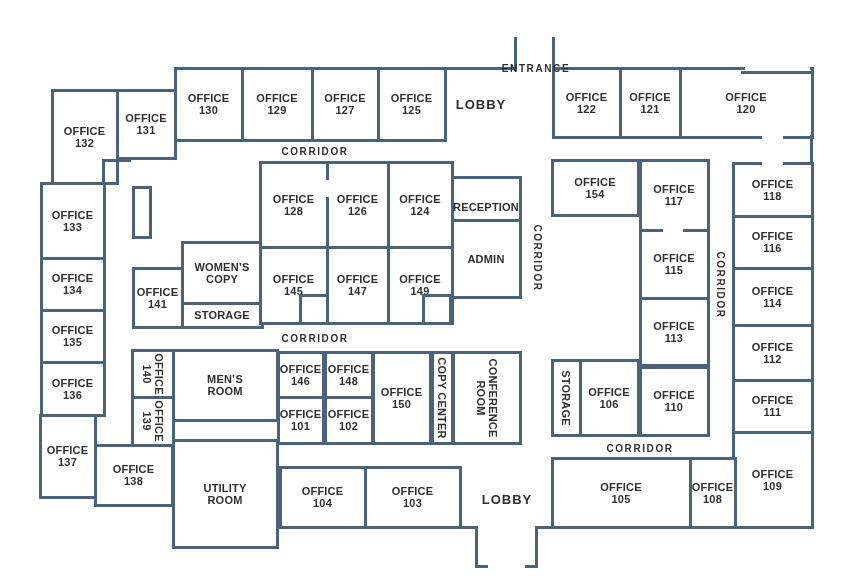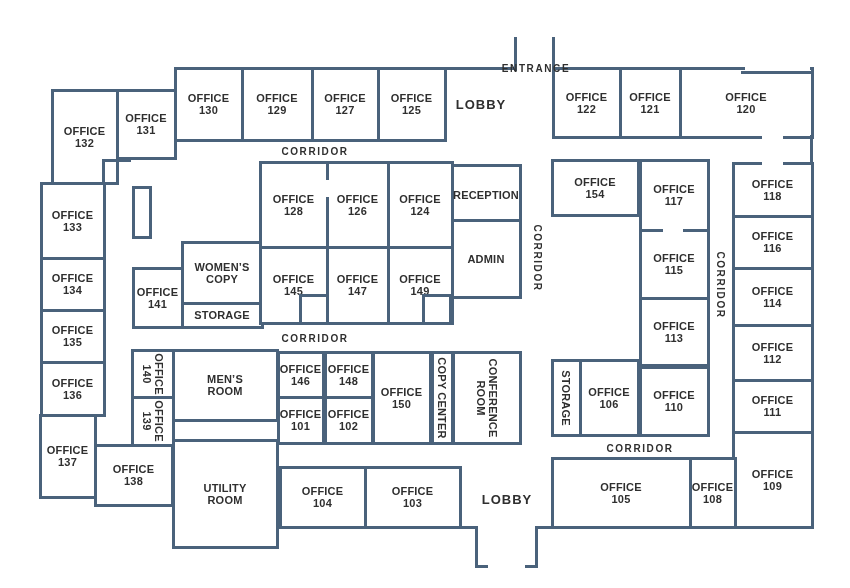--- a/index.html
+++ b/index.html
@@ -111,7 +111,7 @@
       <span class="room-label">OFFICE
 124</span>
     </div>
-    <div class="room" style="left: 450.5px; top: 164px; width: 71px; height: 61px;">
+    <div class="room" style="left: 450.5px; top: 176px; width: 71px; height: 61px;">
       <span class="room-label">RECEPTION</span>
     </div>
     <div class="room" style="left: 450.5px; top: 218.5px; width: 71px; height: 80px;">

